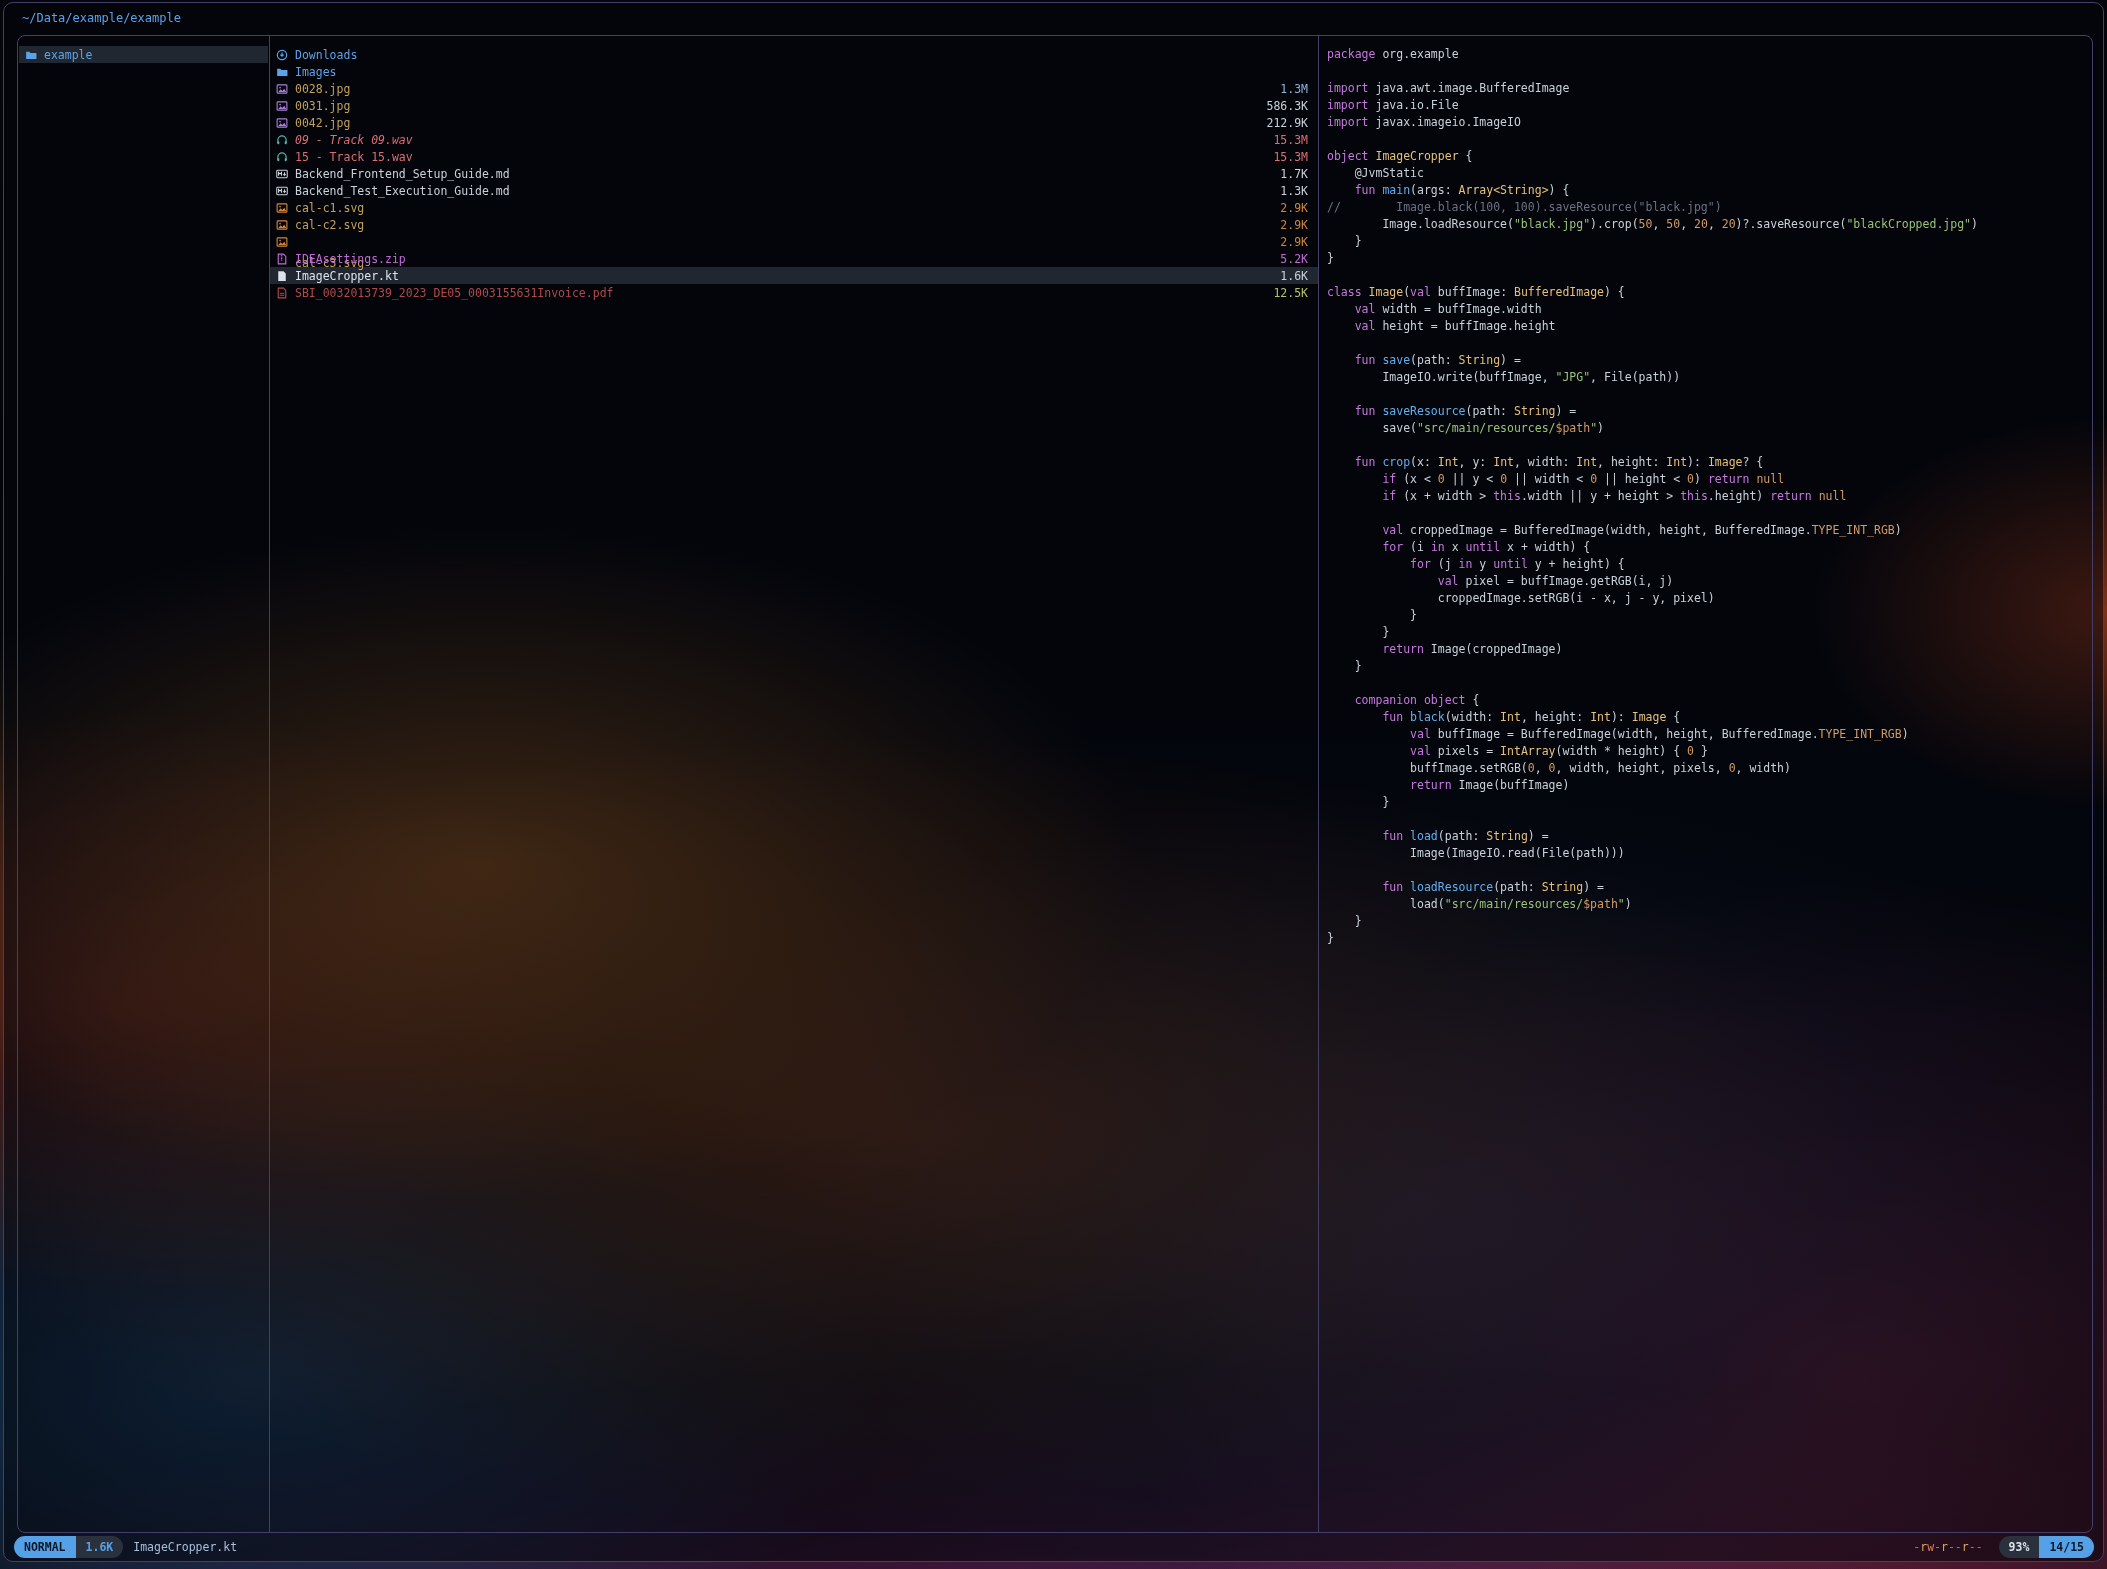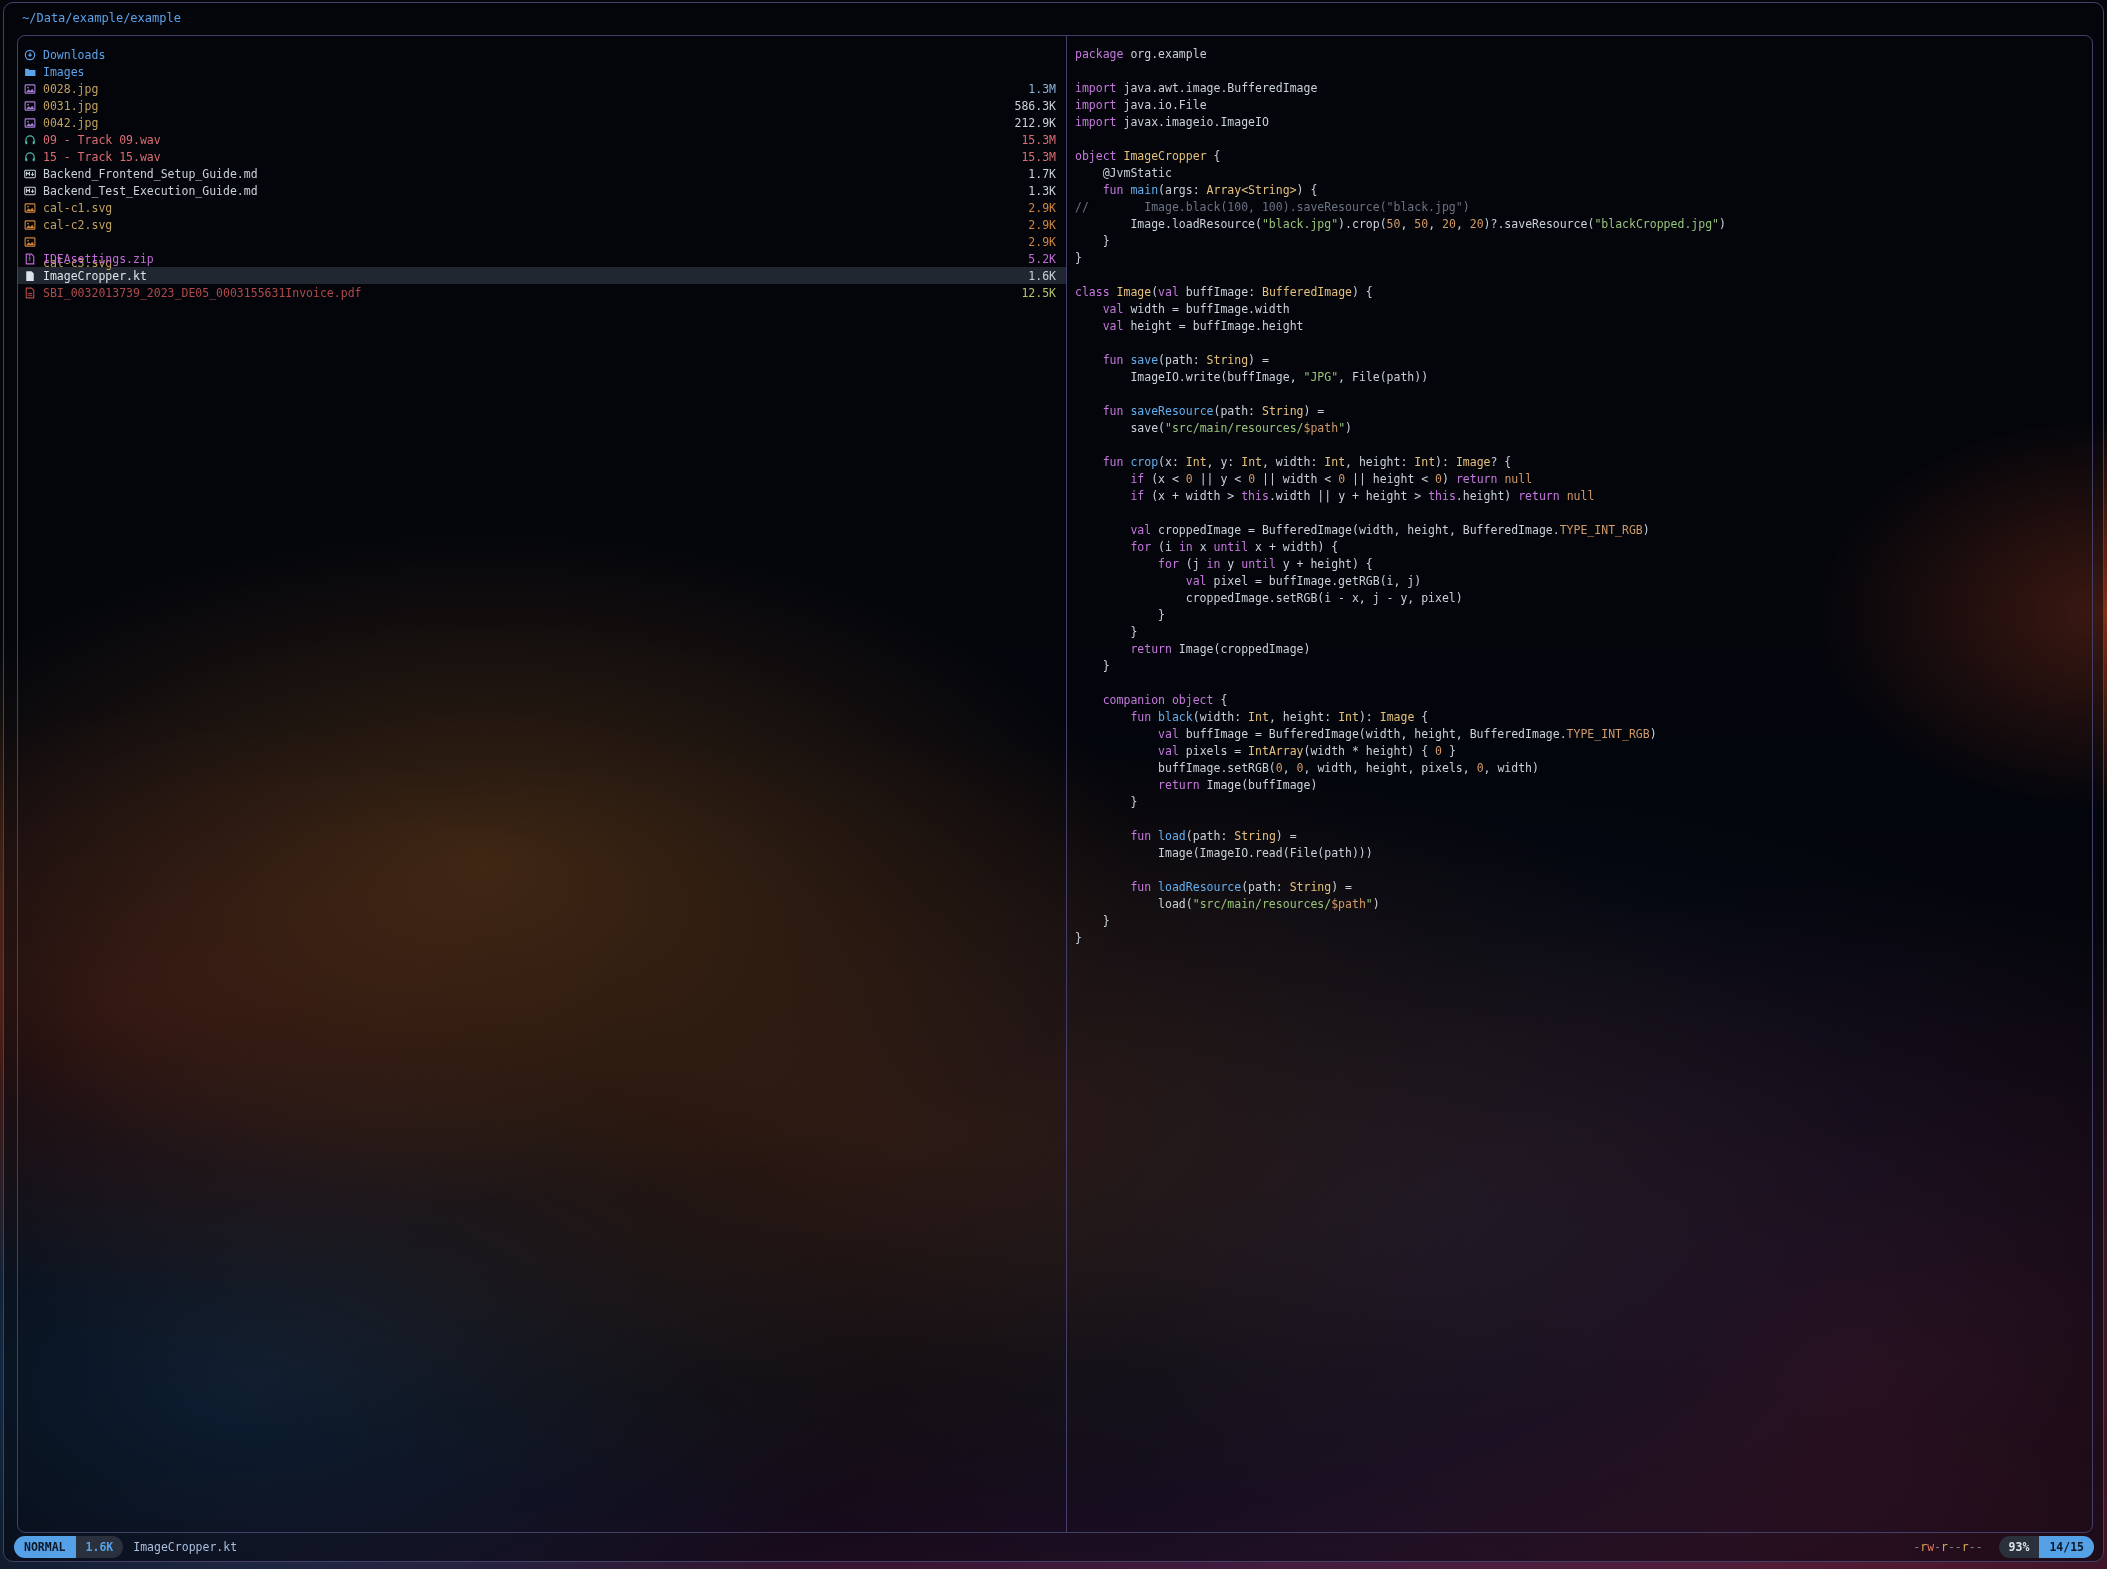--- a/index.html
+++ b/index.html
@@ -73,6 +73,15 @@
 
   <div class="panes">
 
+    <div class="pane pane-parent">
+
+    <div class="row selected">
+          <span class="icon" style="color: rgb(92, 162, 232);"><svg viewBox="0 0 16 16" width="12" height="12">
+              <path d="M1.5 3.5h4.2l1.6 1.8h7.2a.8.8 0 0 1 .8.8v6.4a.8.8 0 0 1-.8.8H1.5z" fill="currentColor"></path>
+            </svg></span>
+          <span class="name" style="color: rgb(92, 162, 232);">example</span>
+        </div>
+      </div>
 
     <div class="pane pane-current">
 

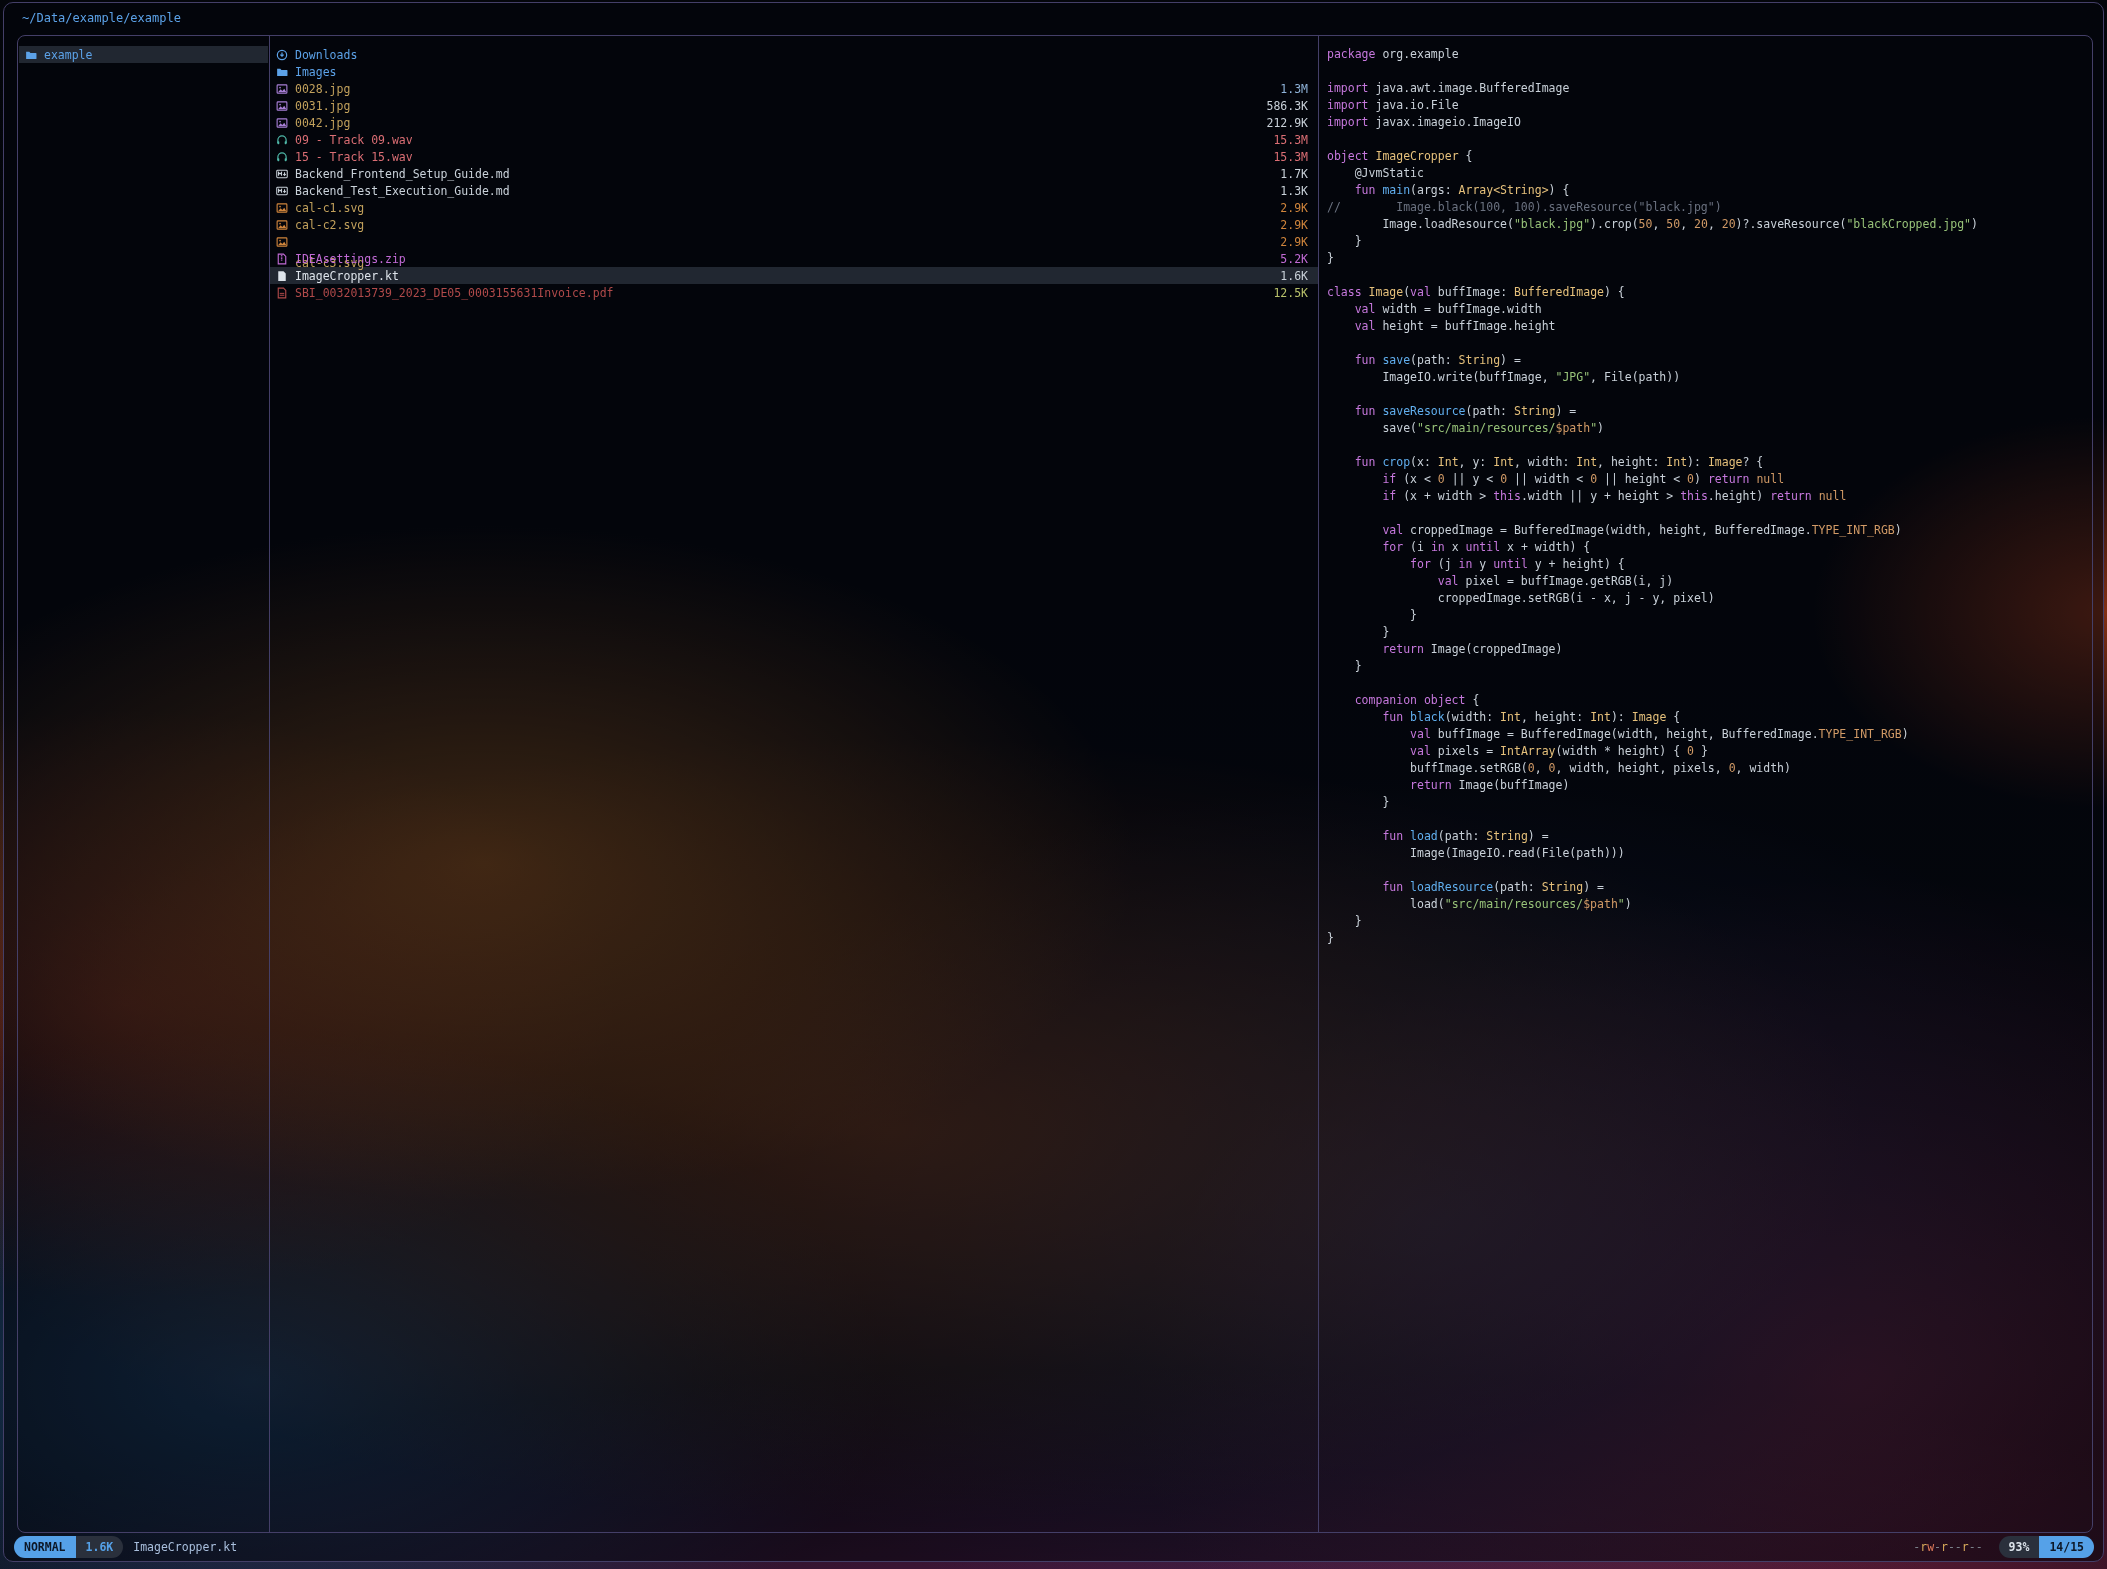--- a/index.html
+++ b/index.html
@@ -133,7 +133,7 @@
               <rect x="1.8" y="9.6" width="2.6" height="4" rx="1" fill="currentColor"></rect>
               <rect x="11.6" y="9.6" width="2.6" height="4" rx="1" fill="currentColor"></rect>
             </svg></span>
-          <span class="name" style="color: rgb(219, 110, 116);">09 - Track 09.wav</span>
+          <span class="name" style="color: rgb(219, 110, 116); font-style: italic;">09 - Track 09.wav</span>
           <span class="size" style="color: rgb(219, 110, 116);">15.3M</span>
         </div>
         <div class="row">

